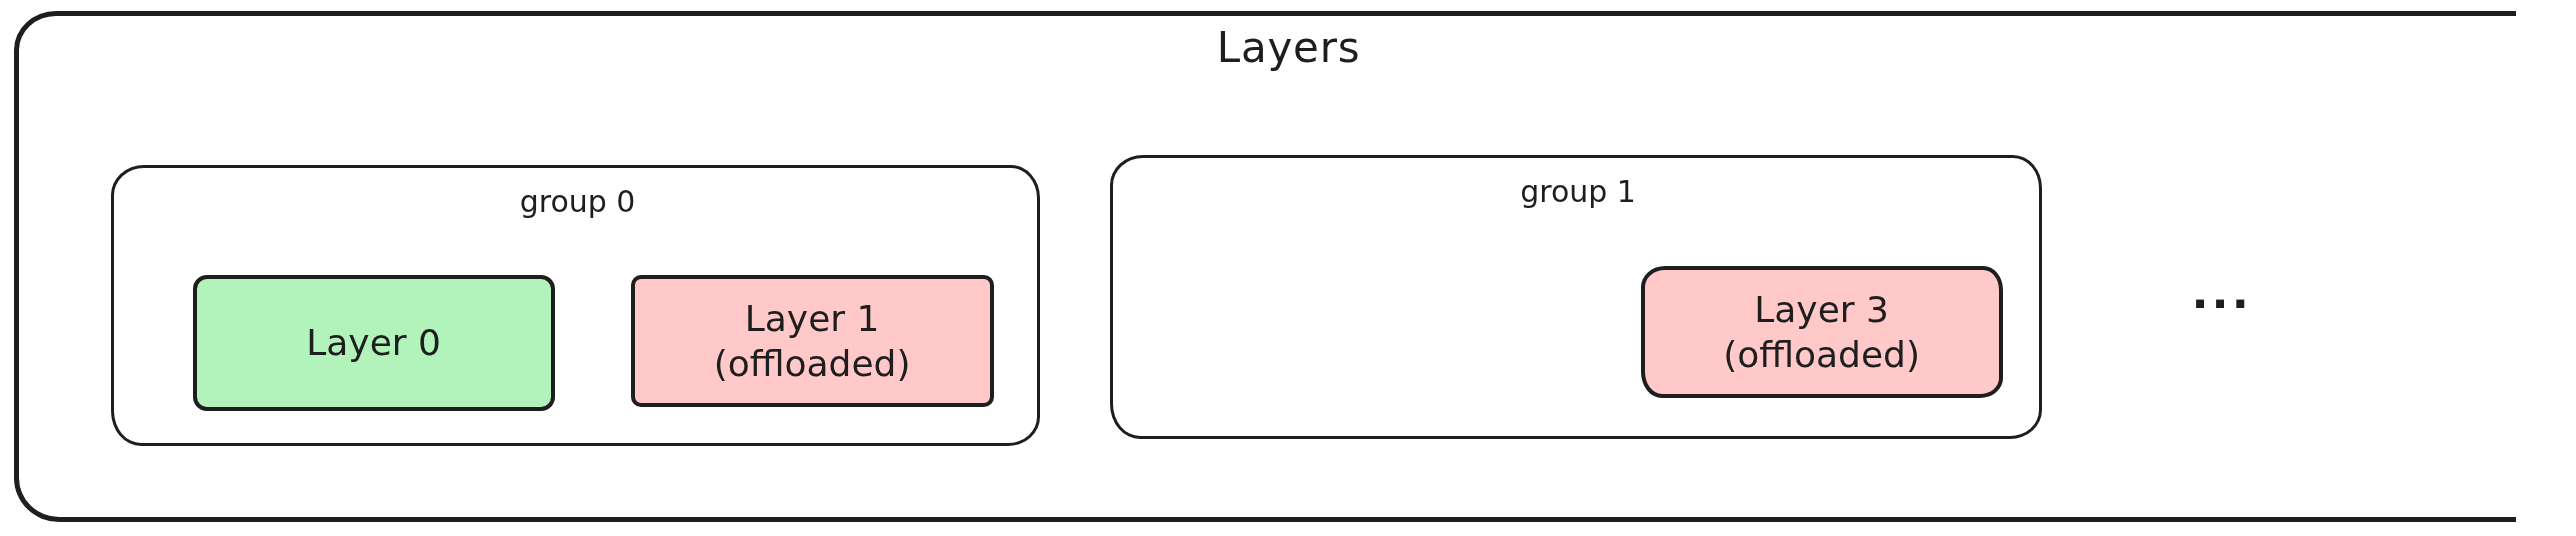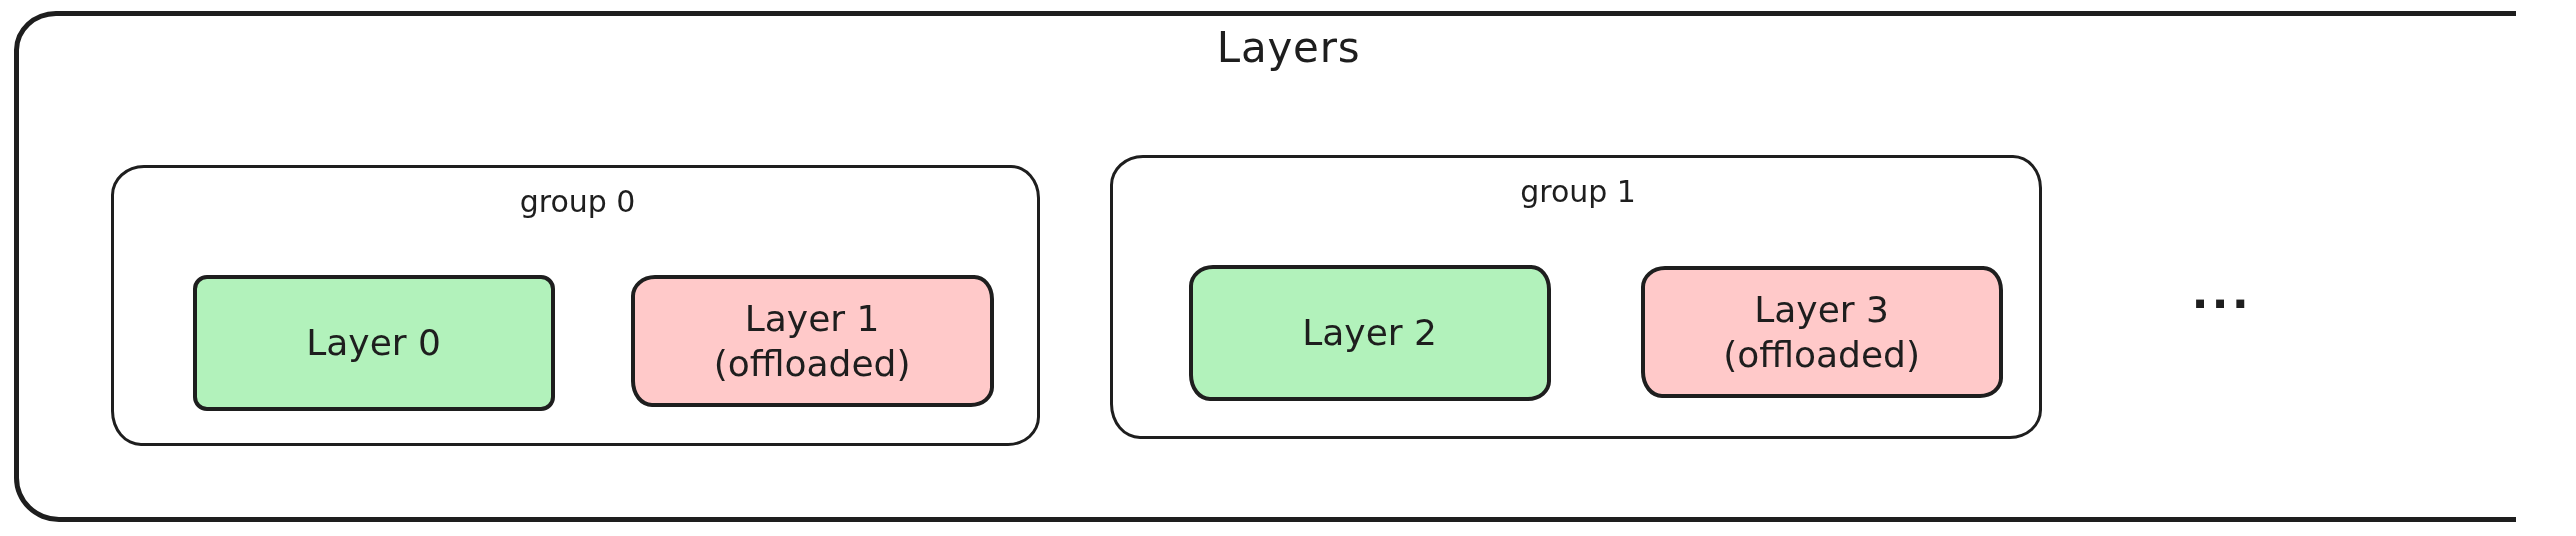--- a/index.html
+++ b/index.html
@@ -77,7 +77,7 @@
   .layer--active { background: var(--layer-active-fill, #b2f2bb); }
   .layer--offloaded { background: var(--layer-offloaded-fill, #ffc9c9); }
   .g0-l0 { left: 79px; top: 107px; width: 362px; height: 136px; border-radius: 14px; }
-  .g0-l1 { left: 517px; top: 107px; width: 363px; height: 132px; }
+  .g0-l1 { left: 517px; top: 107px; width: 363px; height: 132px; border-radius: 10px; }
   .g1-l0 { left: 76px; top: 107px; width: 362px; height: 136px; }
   .g1-l1 { left: 516px; top: 108px; width: 362px; height: 132px; margin-left: 12px; }
   .ellipsis {

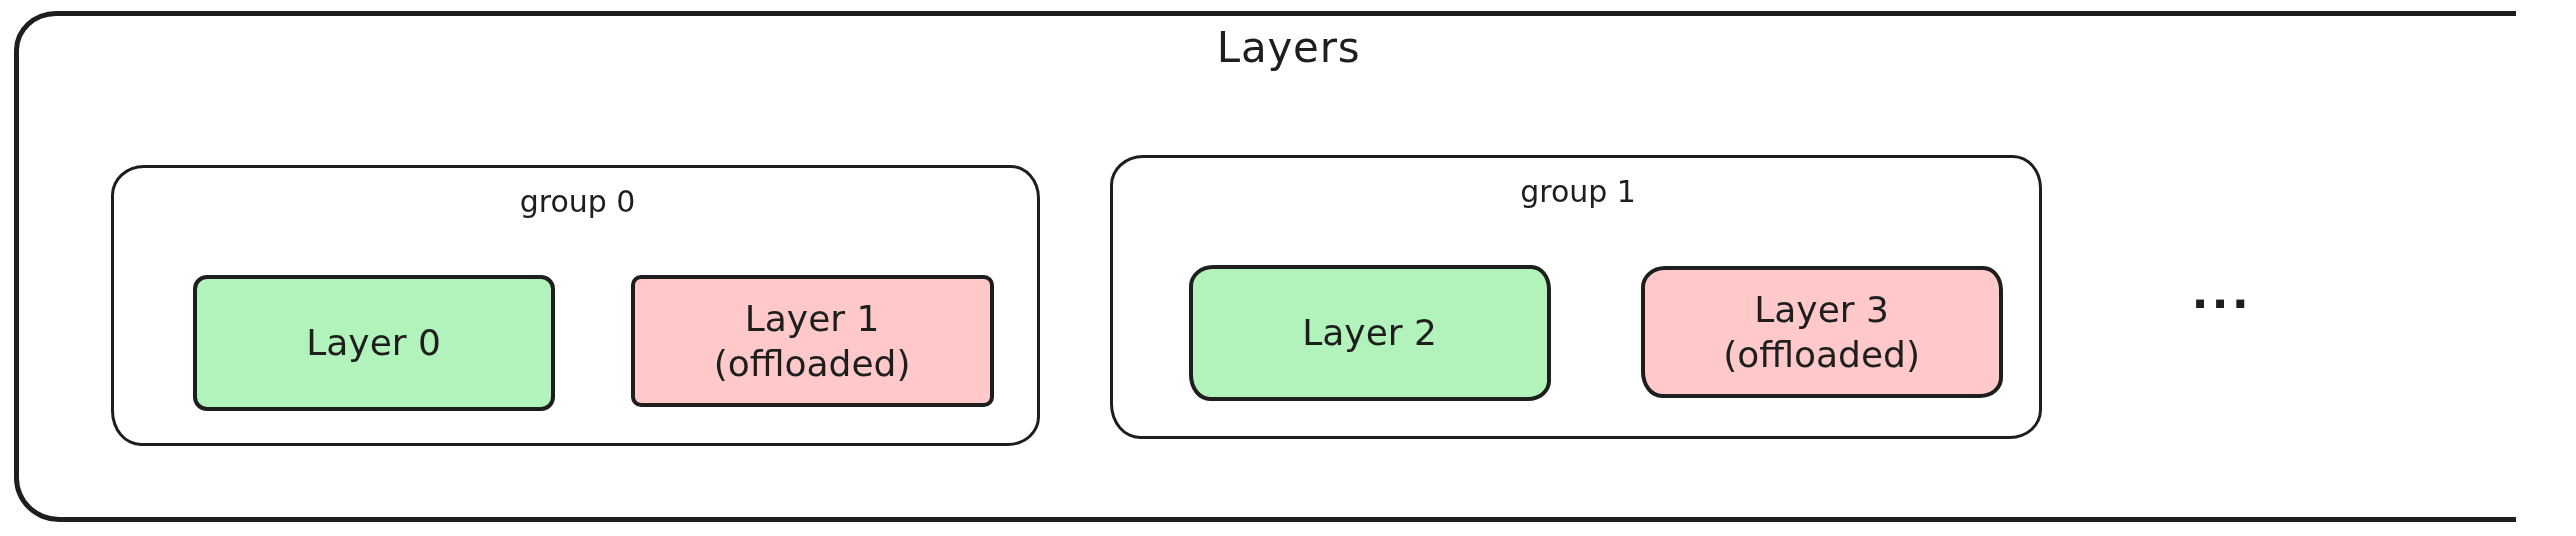--- a/index.html
+++ b/index.html
@@ -117,10 +117,6 @@
     <div class="group group--1">
       <div class="group-label">group 1</div>
 
-      <div class="layer layer--active g1-l0">
-        <div class="layer-line">Layer 2</div>
-        <div class="layer-line"></div>
-      </div>
 
       <div class="layer layer--offloaded g1-l1">
         <div class="layer-line">Layer 3</div>

